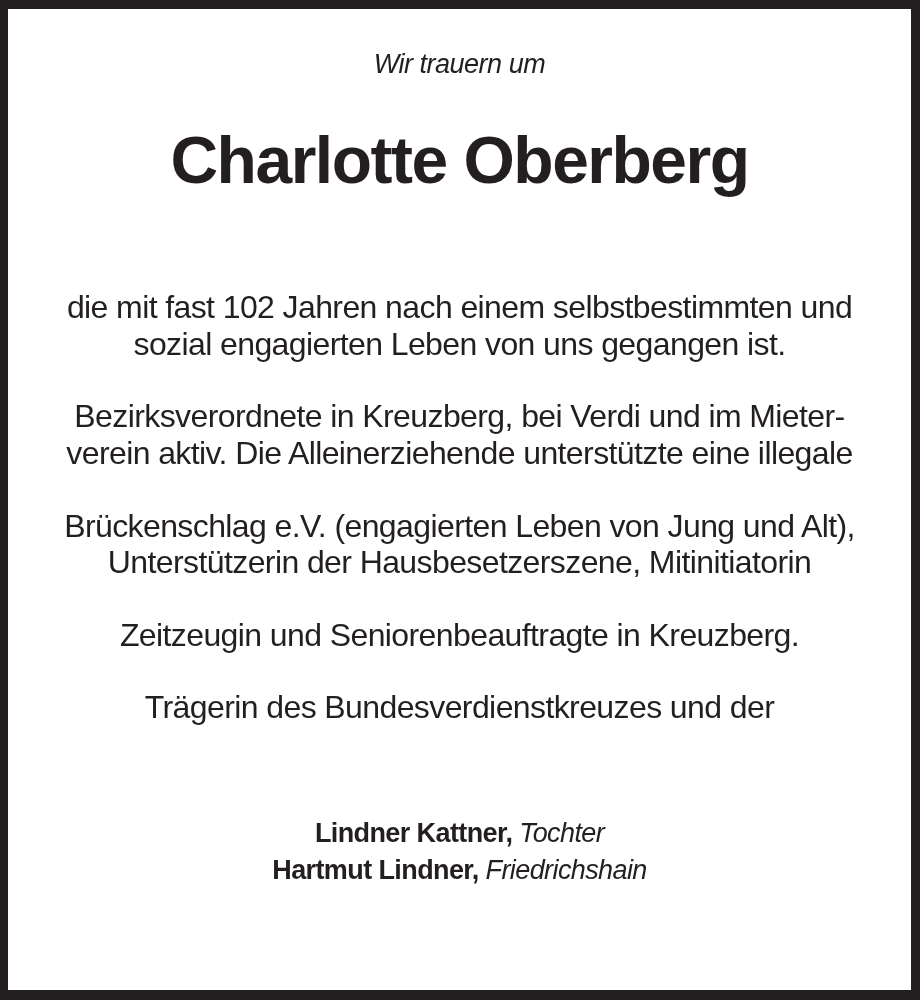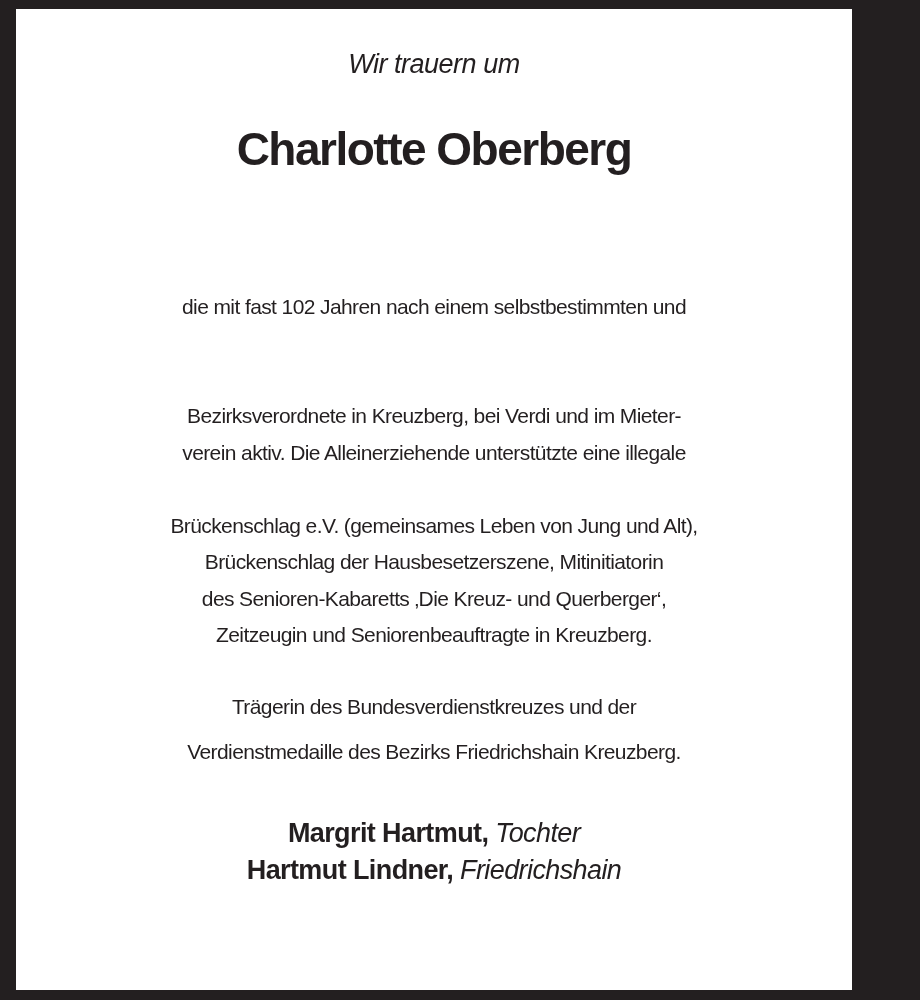--- a/index.html
+++ b/index.html
@@ -11,8 +11,8 @@
     }
     .card {
       position: absolute;
-      left: 16px; top: 9px;
-      width: 836px; height: 981px;
+      left: 8px; top: 9px;
+      width: 903px; height: 981px;
       background: #ffffff;
       color: #231f20;
       font-family: "Liberation Sans", "DejaVu Sans", sans-serif;

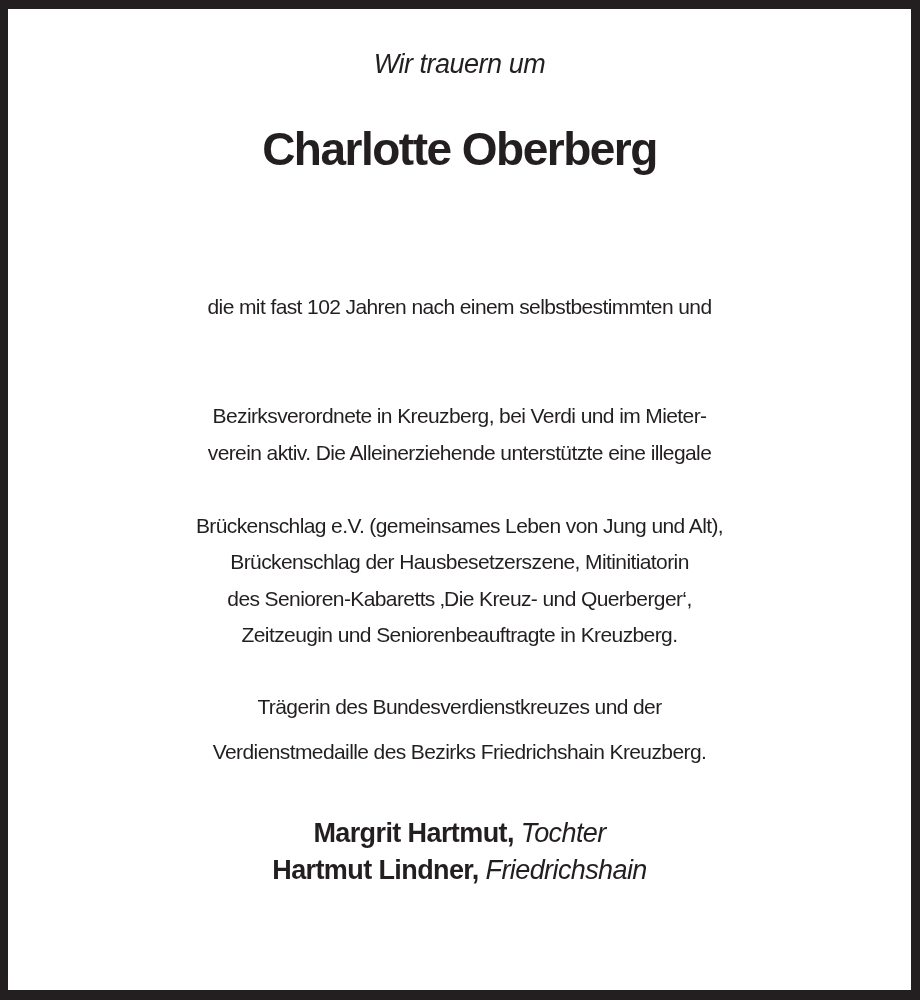--- a/index.html
+++ b/index.html
@@ -31,7 +31,7 @@
     }
     .name {
       top: 115px;
-      font-size: 46px;
+      font-size: 66px;
       font-weight: bold;
       letter-spacing: -1.5px;
       line-height: 1.1;

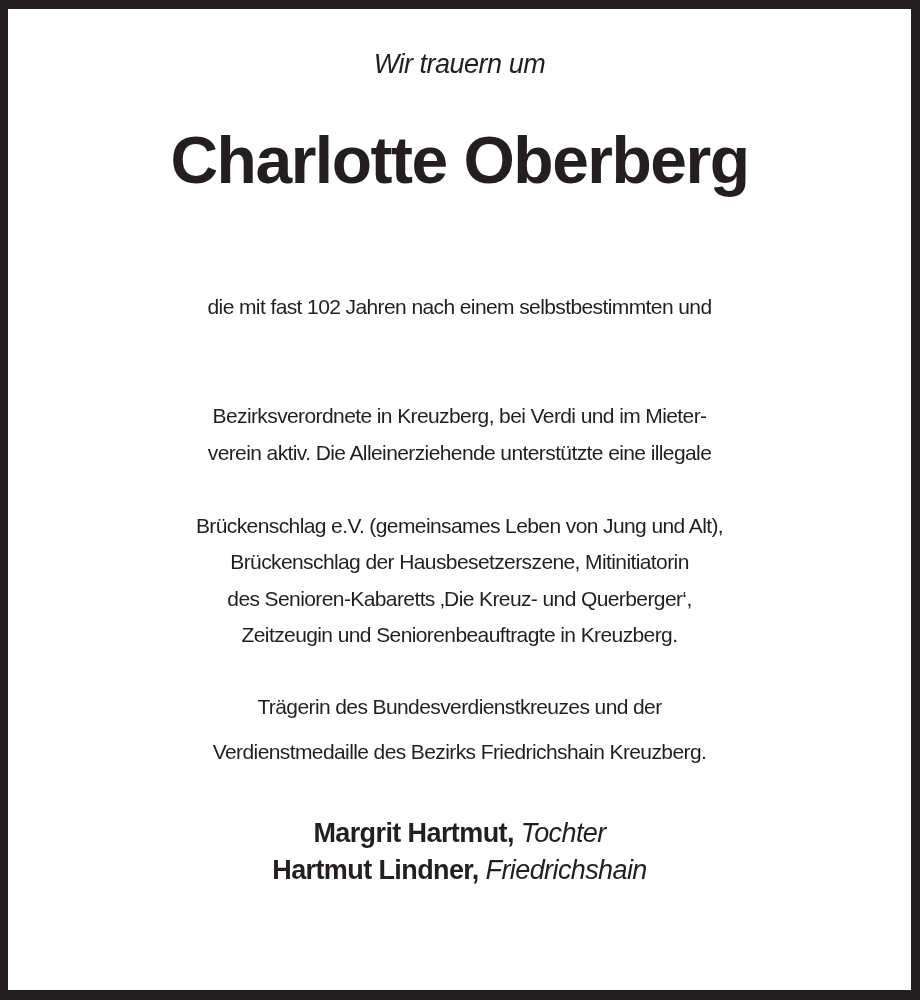--- a/index.html
+++ b/index.html
@@ -45,7 +45,7 @@
     }
     .dates .dash { display: inline-block; margin: 0 16px; }
     .body-text {
-      font-size: 21px;
+      font-size: 32px;
       letter-spacing: -0.6px;
       line-height: 34px;
     }

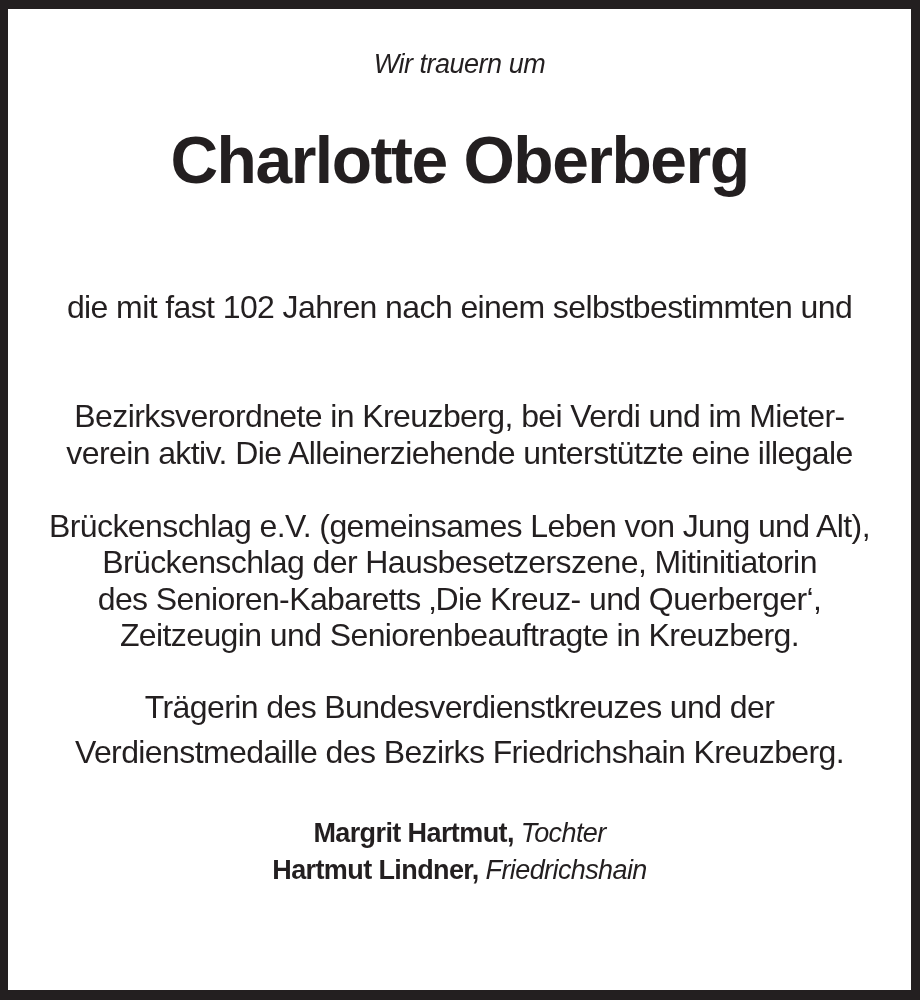--- a/index.html
+++ b/index.html
@@ -64,6 +64,7 @@
   <div class="line name">Charlotte Oberberg</div>
 
   <div class="line body-text" style="top:281px">die mit fast 102 Jahren nach einem selbstbestimmten und</div>
+  <div class="line body-text" style="top:318px">sozial engagierten Leben von uns gegangen ist.</div>
   <div class="line body-text" style="top:427px">verein aktiv. Die Alleinerziehende unterstützte eine illegale</div>
   <div class="line body-text" style="top:390px">Bezirksverordnete in Kreuzberg, bei Verdi und im Mieter-</div>
   <div class="line body-text" style="top:500px">Brückenschlag e.V. (gemeinsames Leben von Jung und Alt),</div>

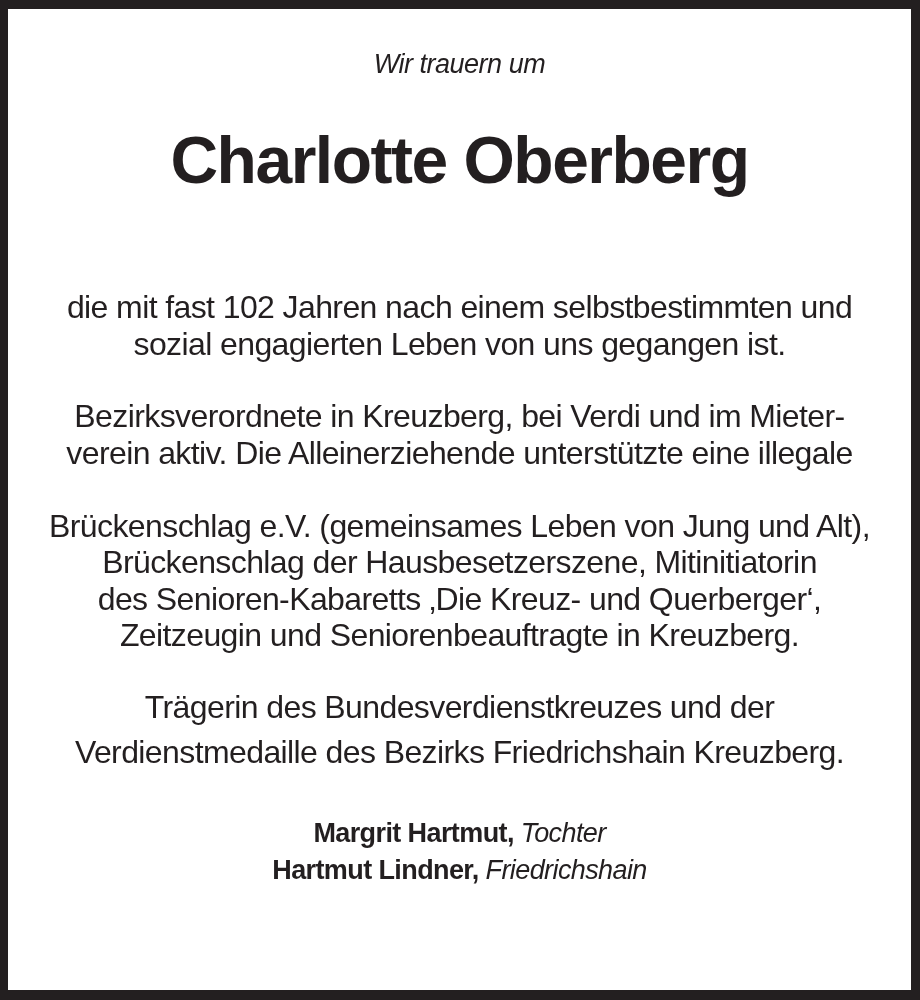--- a/index.html
+++ b/index.html
@@ -67,7 +67,7 @@
   <div class="line body-text" style="top:318px">sozial engagierten Leben von uns gegangen ist.</div>
   <div class="line body-text" style="top:427px">verein aktiv. Die Alleinerziehende unterstützte eine illegale</div>
   <div class="line body-text" style="top:390px">Bezirksverordnete in Kreuzberg, bei Verdi und im Mieter-</div>
-  <div class="line body-text" style="top:500px">Brückenschlag e.V. (gemeinsames Leben von Jung und Alt),</div>
+  <div class="line body-text" style="top:500px">Brückenschlag e.V. (engagierten Leben von Jung und Alt),</div>
   <div class="line body-text" style="top:536px">Brückenschlag der Hausbesetzerszene, Mitinitiatorin</div>
   <div class="line body-text" style="top:573px">des Senioren-Kabaretts ‚Die Kreuz- und Querberger‘,</div>
   <div class="line body-text" style="top:681px">Trägerin des Bundesverdienstkreuzes und der</div>

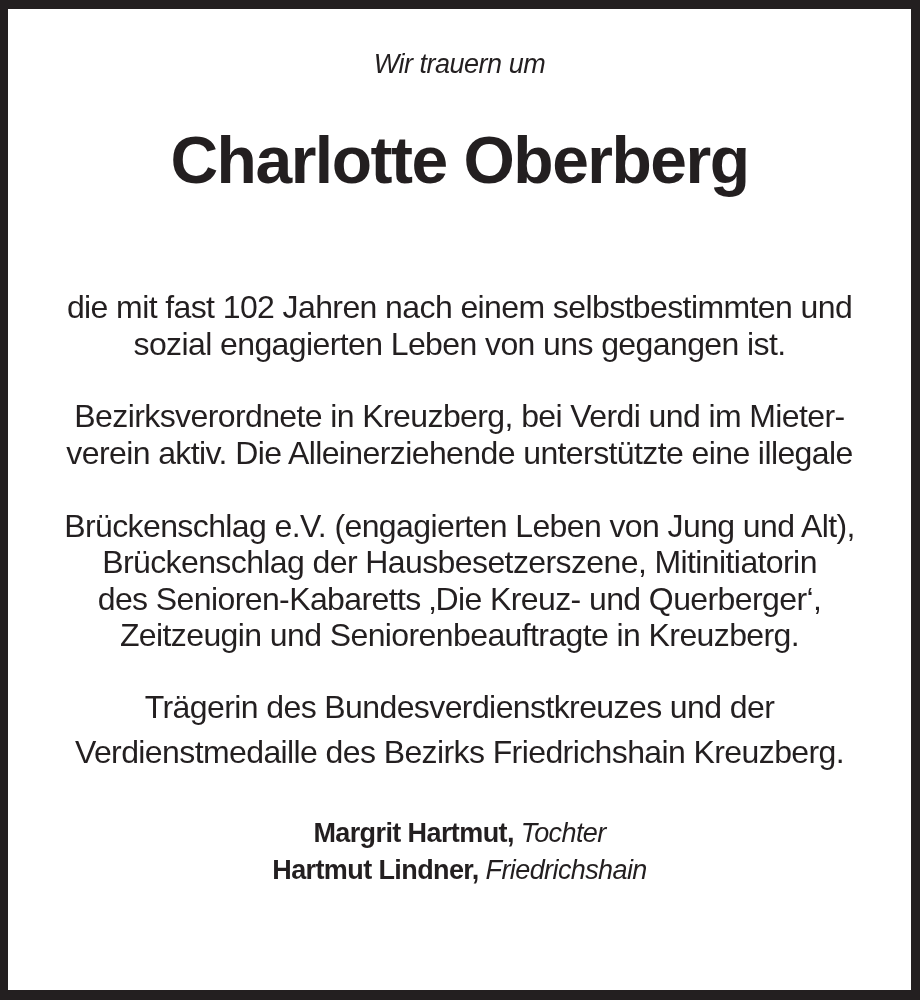--- a/index.html
+++ b/index.html
@@ -68,7 +68,7 @@
   <div class="line body-text" style="top:427px">verein aktiv. Die Alleinerziehende unterstützte eine illegale</div>
   <div class="line body-text" style="top:390px">Bezirksverordnete in Kreuzberg, bei Verdi und im Mieter-</div>
   <div class="line body-text" style="top:500px">Brückenschlag e.V. (engagierten Leben von Jung und Alt),</div>
-  <div class="line body-text" style="top:536px">Brückenschlag der Hausbesetzerszene, Mitinitiatorin</div>
+  <div class="line body-text" style="top:536px">Unterstützerin der Hausbesetzerszene, Mitinitiatorin</div>
   <div class="line body-text" style="top:573px">des Senioren-Kabaretts ‚Die Kreuz- und Querberger‘,</div>
   <div class="line body-text" style="top:681px">Trägerin des Bundesverdienstkreuzes und der</div>
 

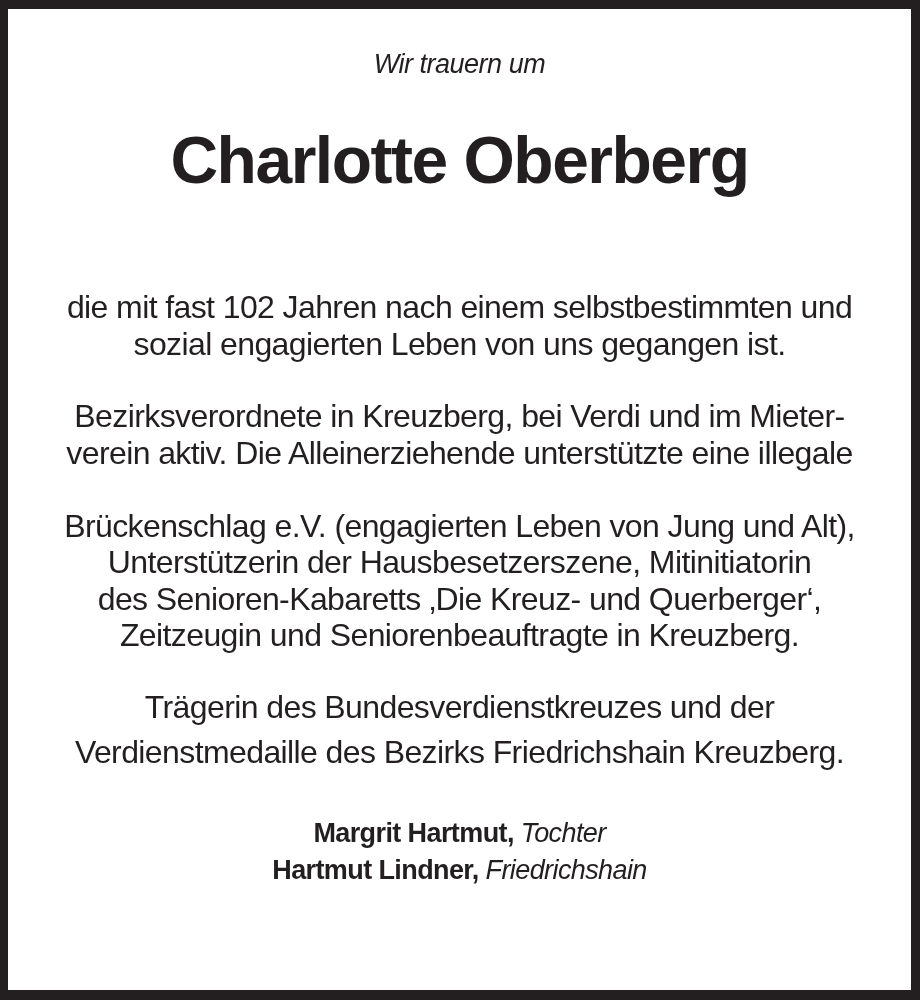--- a/index.html
+++ b/index.html
@@ -69,7 +69,6 @@
   <div class="line body-text" style="top:390px">Bezirksverordnete in Kreuzberg, bei Verdi und im Mieter-</div>
   <div class="line body-text" style="top:500px">Brückenschlag e.V. (engagierten Leben von Jung und Alt),</div>
   <div class="line body-text" style="top:536px">Unterstützerin der Hausbesetzerszene, Mitinitiatorin</div>
-  <div class="line body-text" style="top:573px">des Senioren-Kabaretts ‚Die Kreuz- und Querberger‘,</div>
   <div class="line body-text" style="top:681px">Trägerin des Bundesverdienstkreuzes und der</div>
 
   <div class="line body-text" style="top:609px">Zeitzeugin und Seniorenbeauftragte in Kreuzberg.</div>

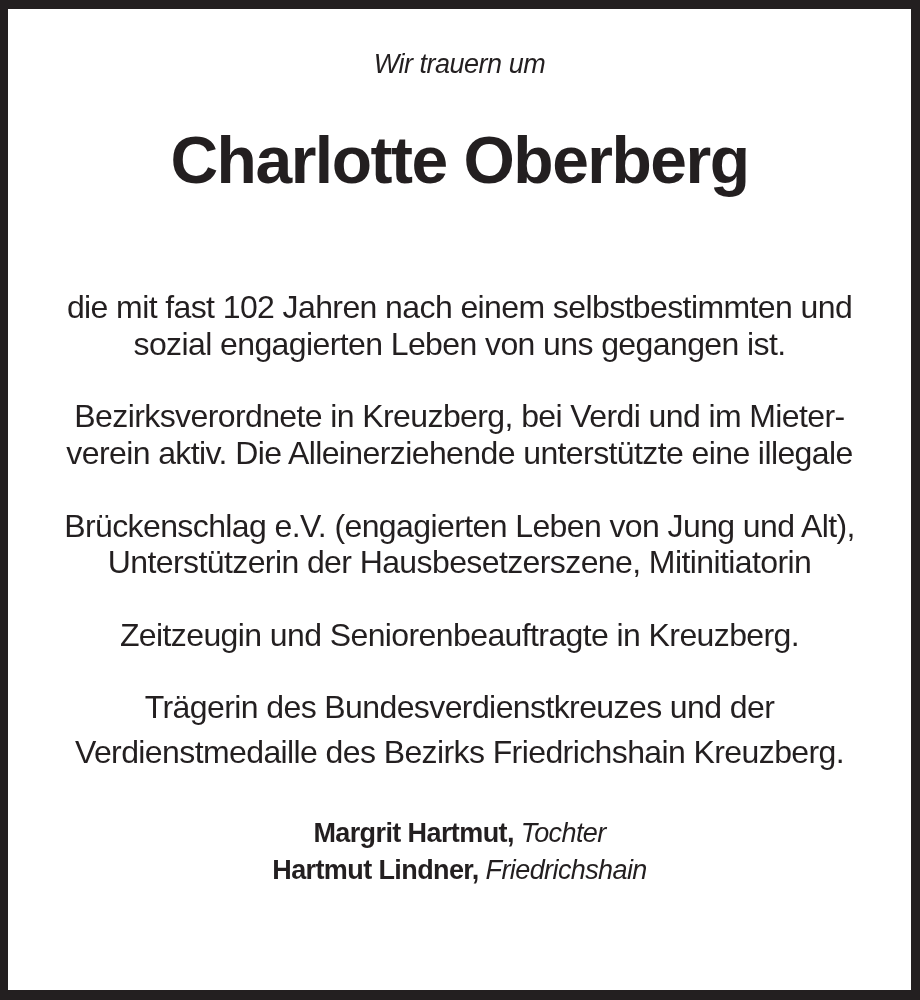--- a/index.html
+++ b/index.html
@@ -72,7 +72,6 @@
   <div class="line body-text" style="top:681px">Trägerin des Bundesverdienstkreuzes und der</div>
 
   <div class="line body-text" style="top:609px">Zeitzeugin und Seniorenbeauftragte in Kreuzberg.</div>
-  <div class="line body-text" style="top:726px">Verdienstmedaille des Bezirks Friedrichshain Kreuzberg.</div>
 
   <div class="line sig" style="top:809px">
     <b>Margrit Hartmut,</b> <i>Tochter</i>

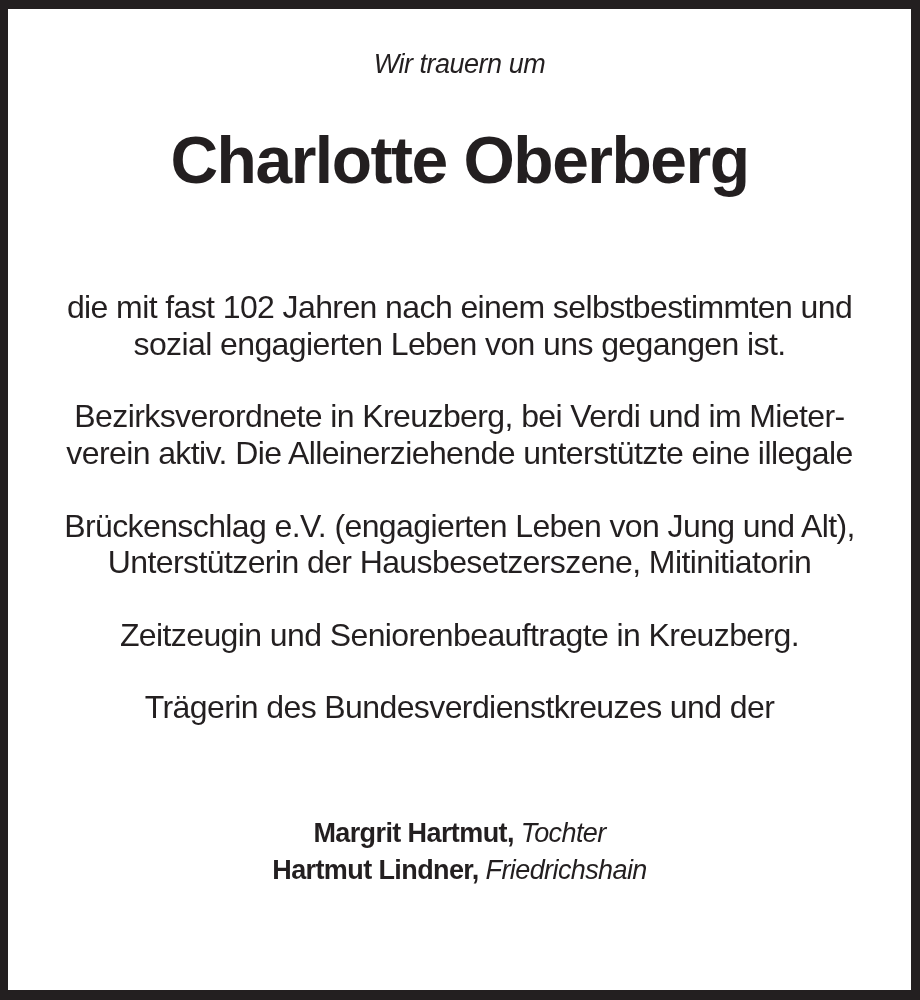--- a/index.html
+++ b/index.html
@@ -74,7 +74,7 @@
   <div class="line body-text" style="top:609px">Zeitzeugin und Seniorenbeauftragte in Kreuzberg.</div>
 
   <div class="line sig" style="top:809px">
-    <b>Margrit Hartmut,</b> <i>Tochter</i>
+    <b>Lindner Kattner,</b> <i>Tochter</i>
   </div>
   <div class="line sig" style="top:846px">
     <b>Hartmut Lindner,</b> <i>Friedrichshain</i>

